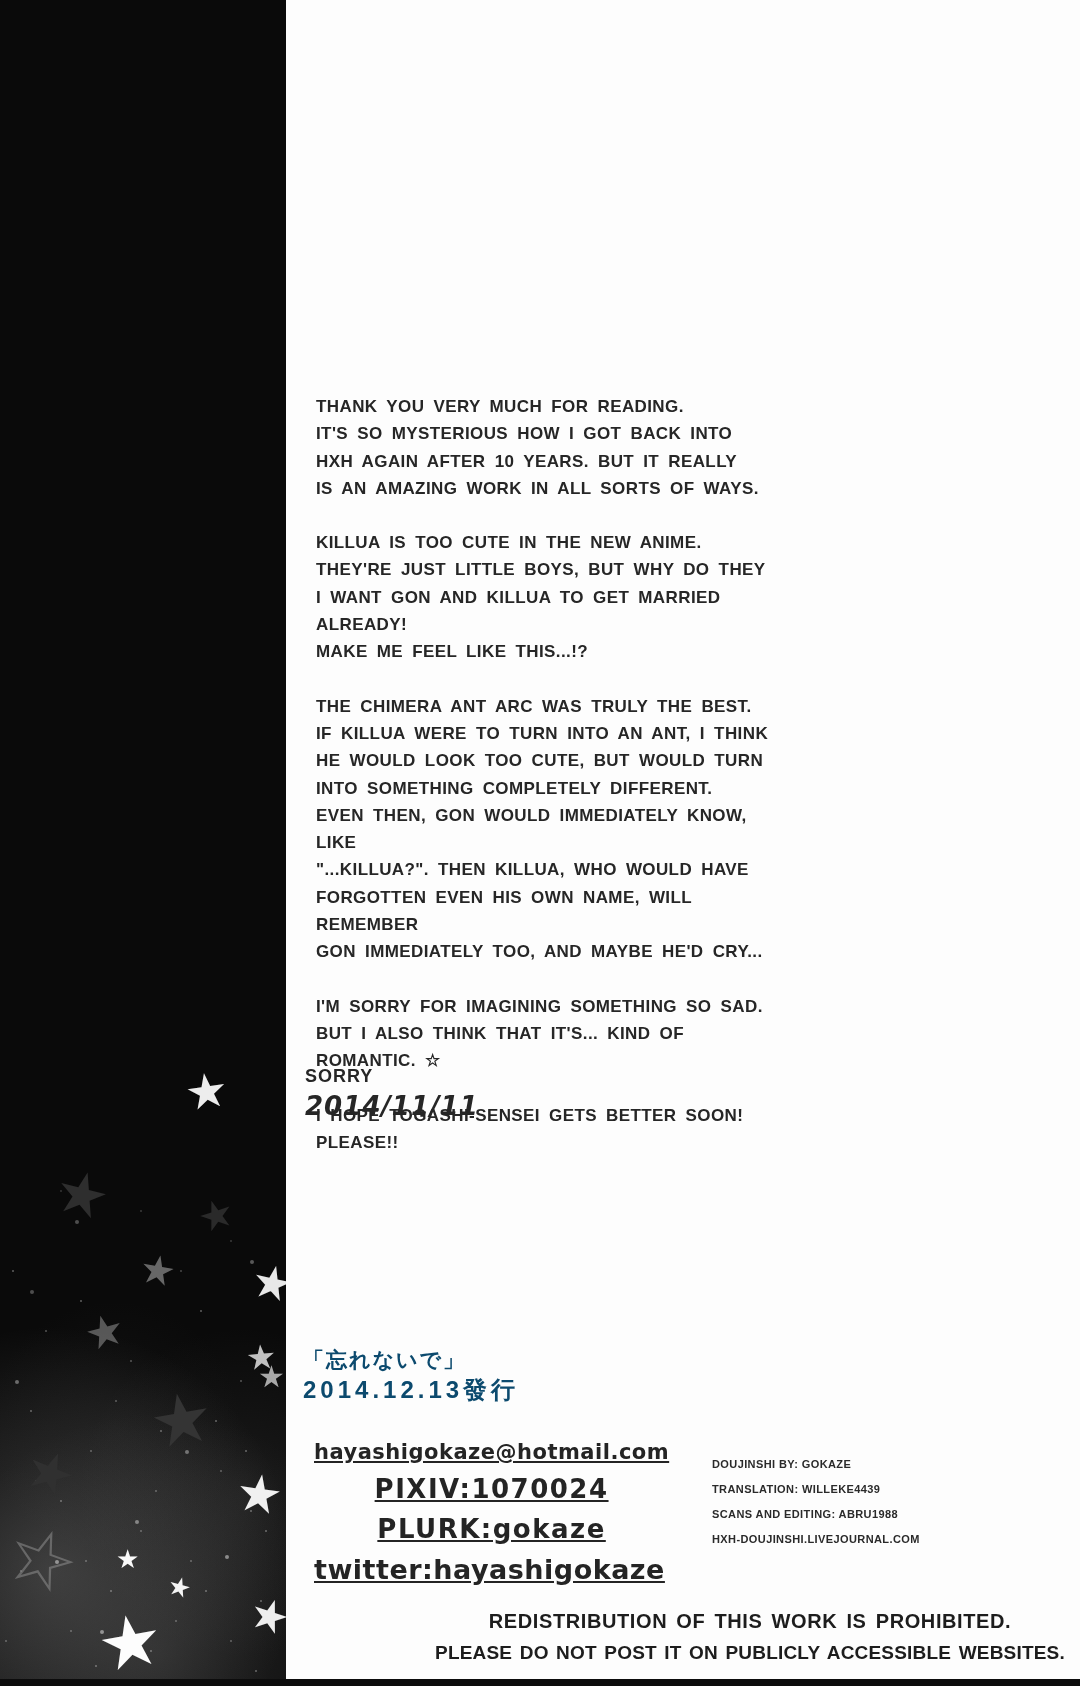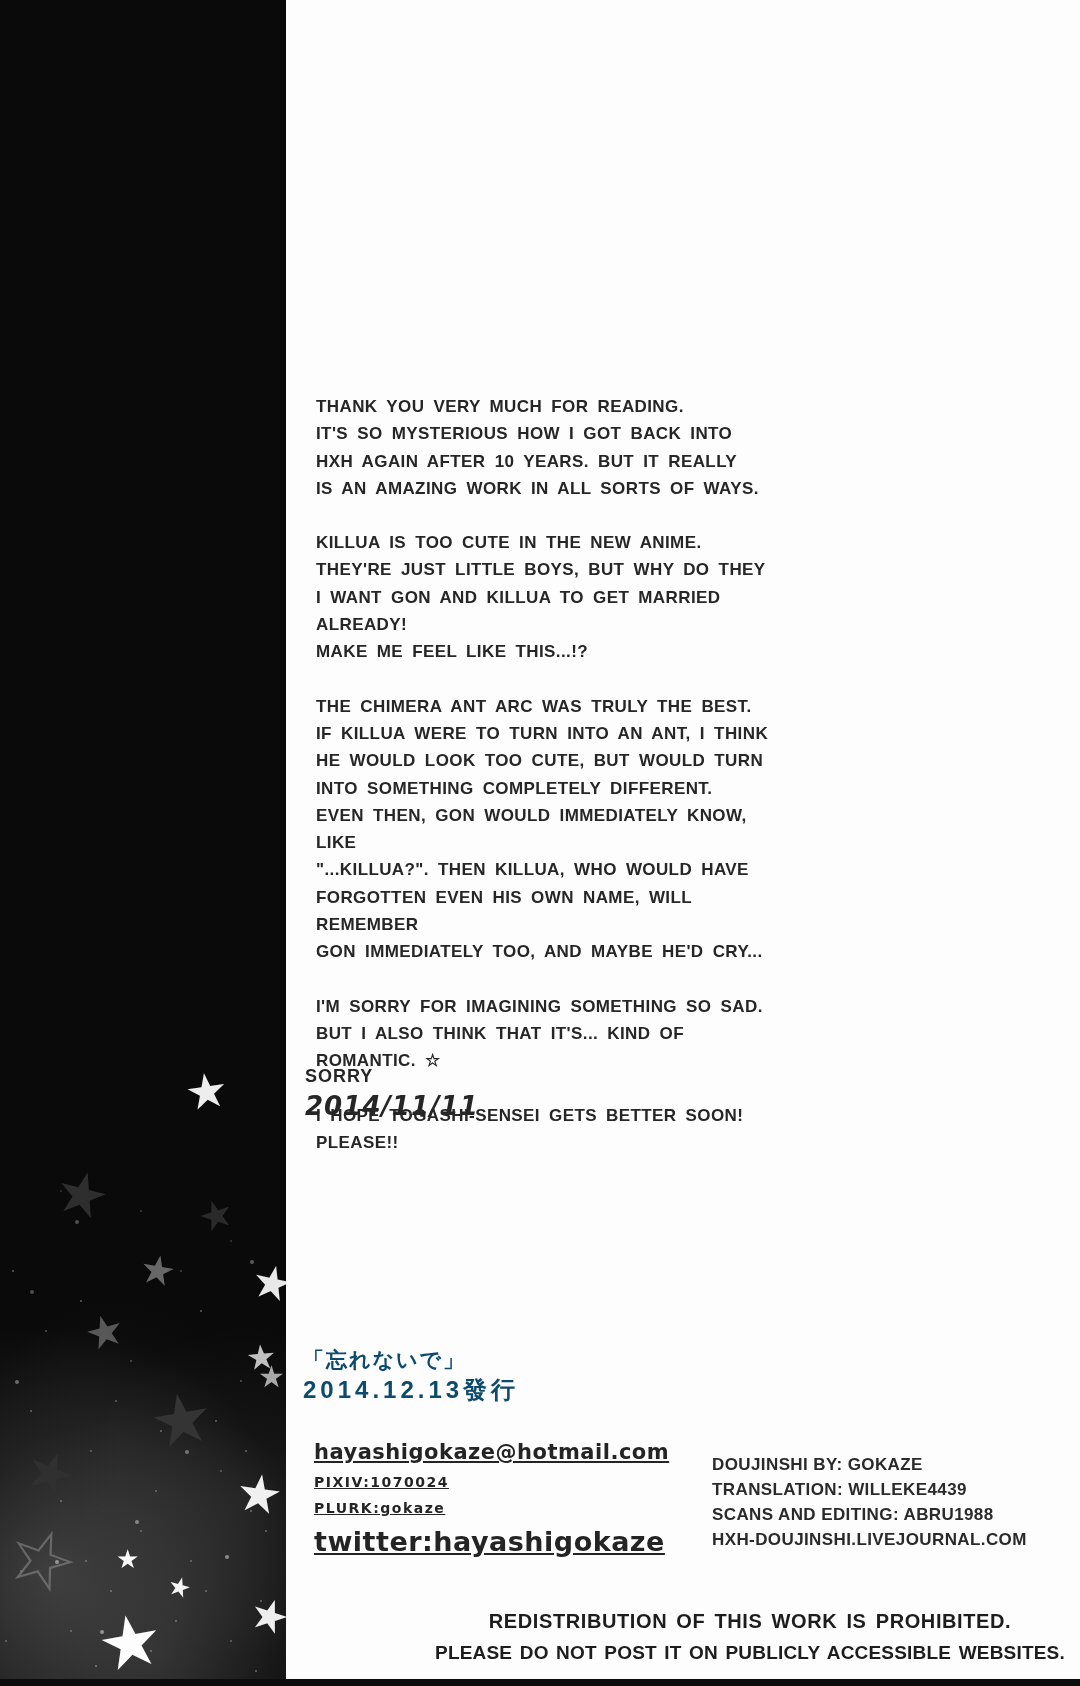--- a/index.html
+++ b/index.html
@@ -65,7 +65,7 @@
   .contact .pixiv,.contact .plurk{font-size:14px;letter-spacing:1.5px;}
   .contact .twitter{font-size:27px;letter-spacing:.5px;}
   .credits{position:absolute;left:712px;top:1452px;color:#2a2a2a;
-    font-size:17px;font-weight:bold;letter-spacing:.4px;line-height:25px;}
+    font-size:11px;font-weight:bold;letter-spacing:.4px;line-height:25px;}
   .footer{position:absolute;left:286px;top:1610px;width:928px;text-align:center;color:#1d1d1d;}
   .footer .f1{font-size:20px;font-weight:bold;letter-spacing:.6px;word-spacing:3px;}
   .footer .f2{font-size:19px;font-weight:bold;letter-spacing:.2px;word-spacing:2px;margin-top:9px;}

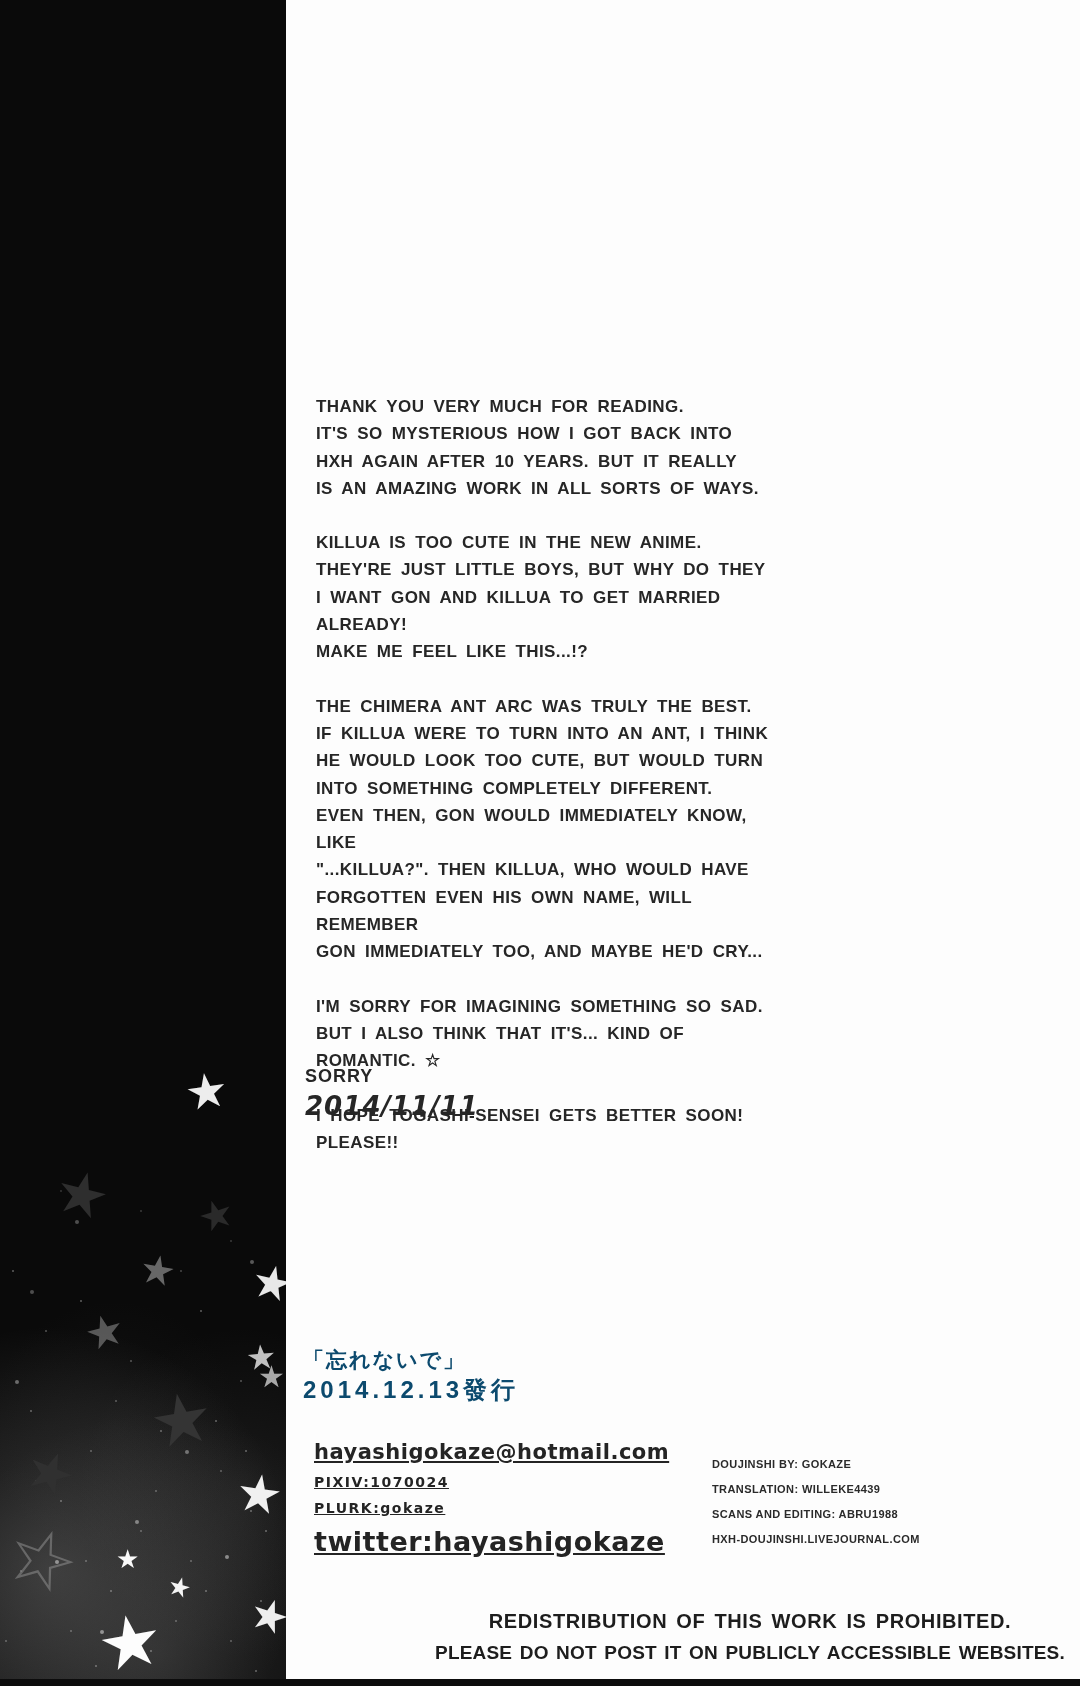--- a/index.html
+++ b/index.html
@@ -62,7 +62,7 @@
     font-family:"DejaVu Sans",sans-serif;font-weight:bold;text-decoration:underline;}
   .contact div{margin-bottom:10px;}
   .contact .email{font-size:21px;letter-spacing:.5px;}
-  .contact .pixiv,.contact .plurk{font-size:14px;letter-spacing:1.5px;}
+  .contact .pixiv,.contact .plurk{font-size:26px;letter-spacing:1.5px;text-align:center;}
   .contact .twitter{font-size:27px;letter-spacing:.5px;}
   .credits{position:absolute;left:712px;top:1452px;color:#2a2a2a;
     font-size:11px;font-weight:bold;letter-spacing:.4px;line-height:25px;}

